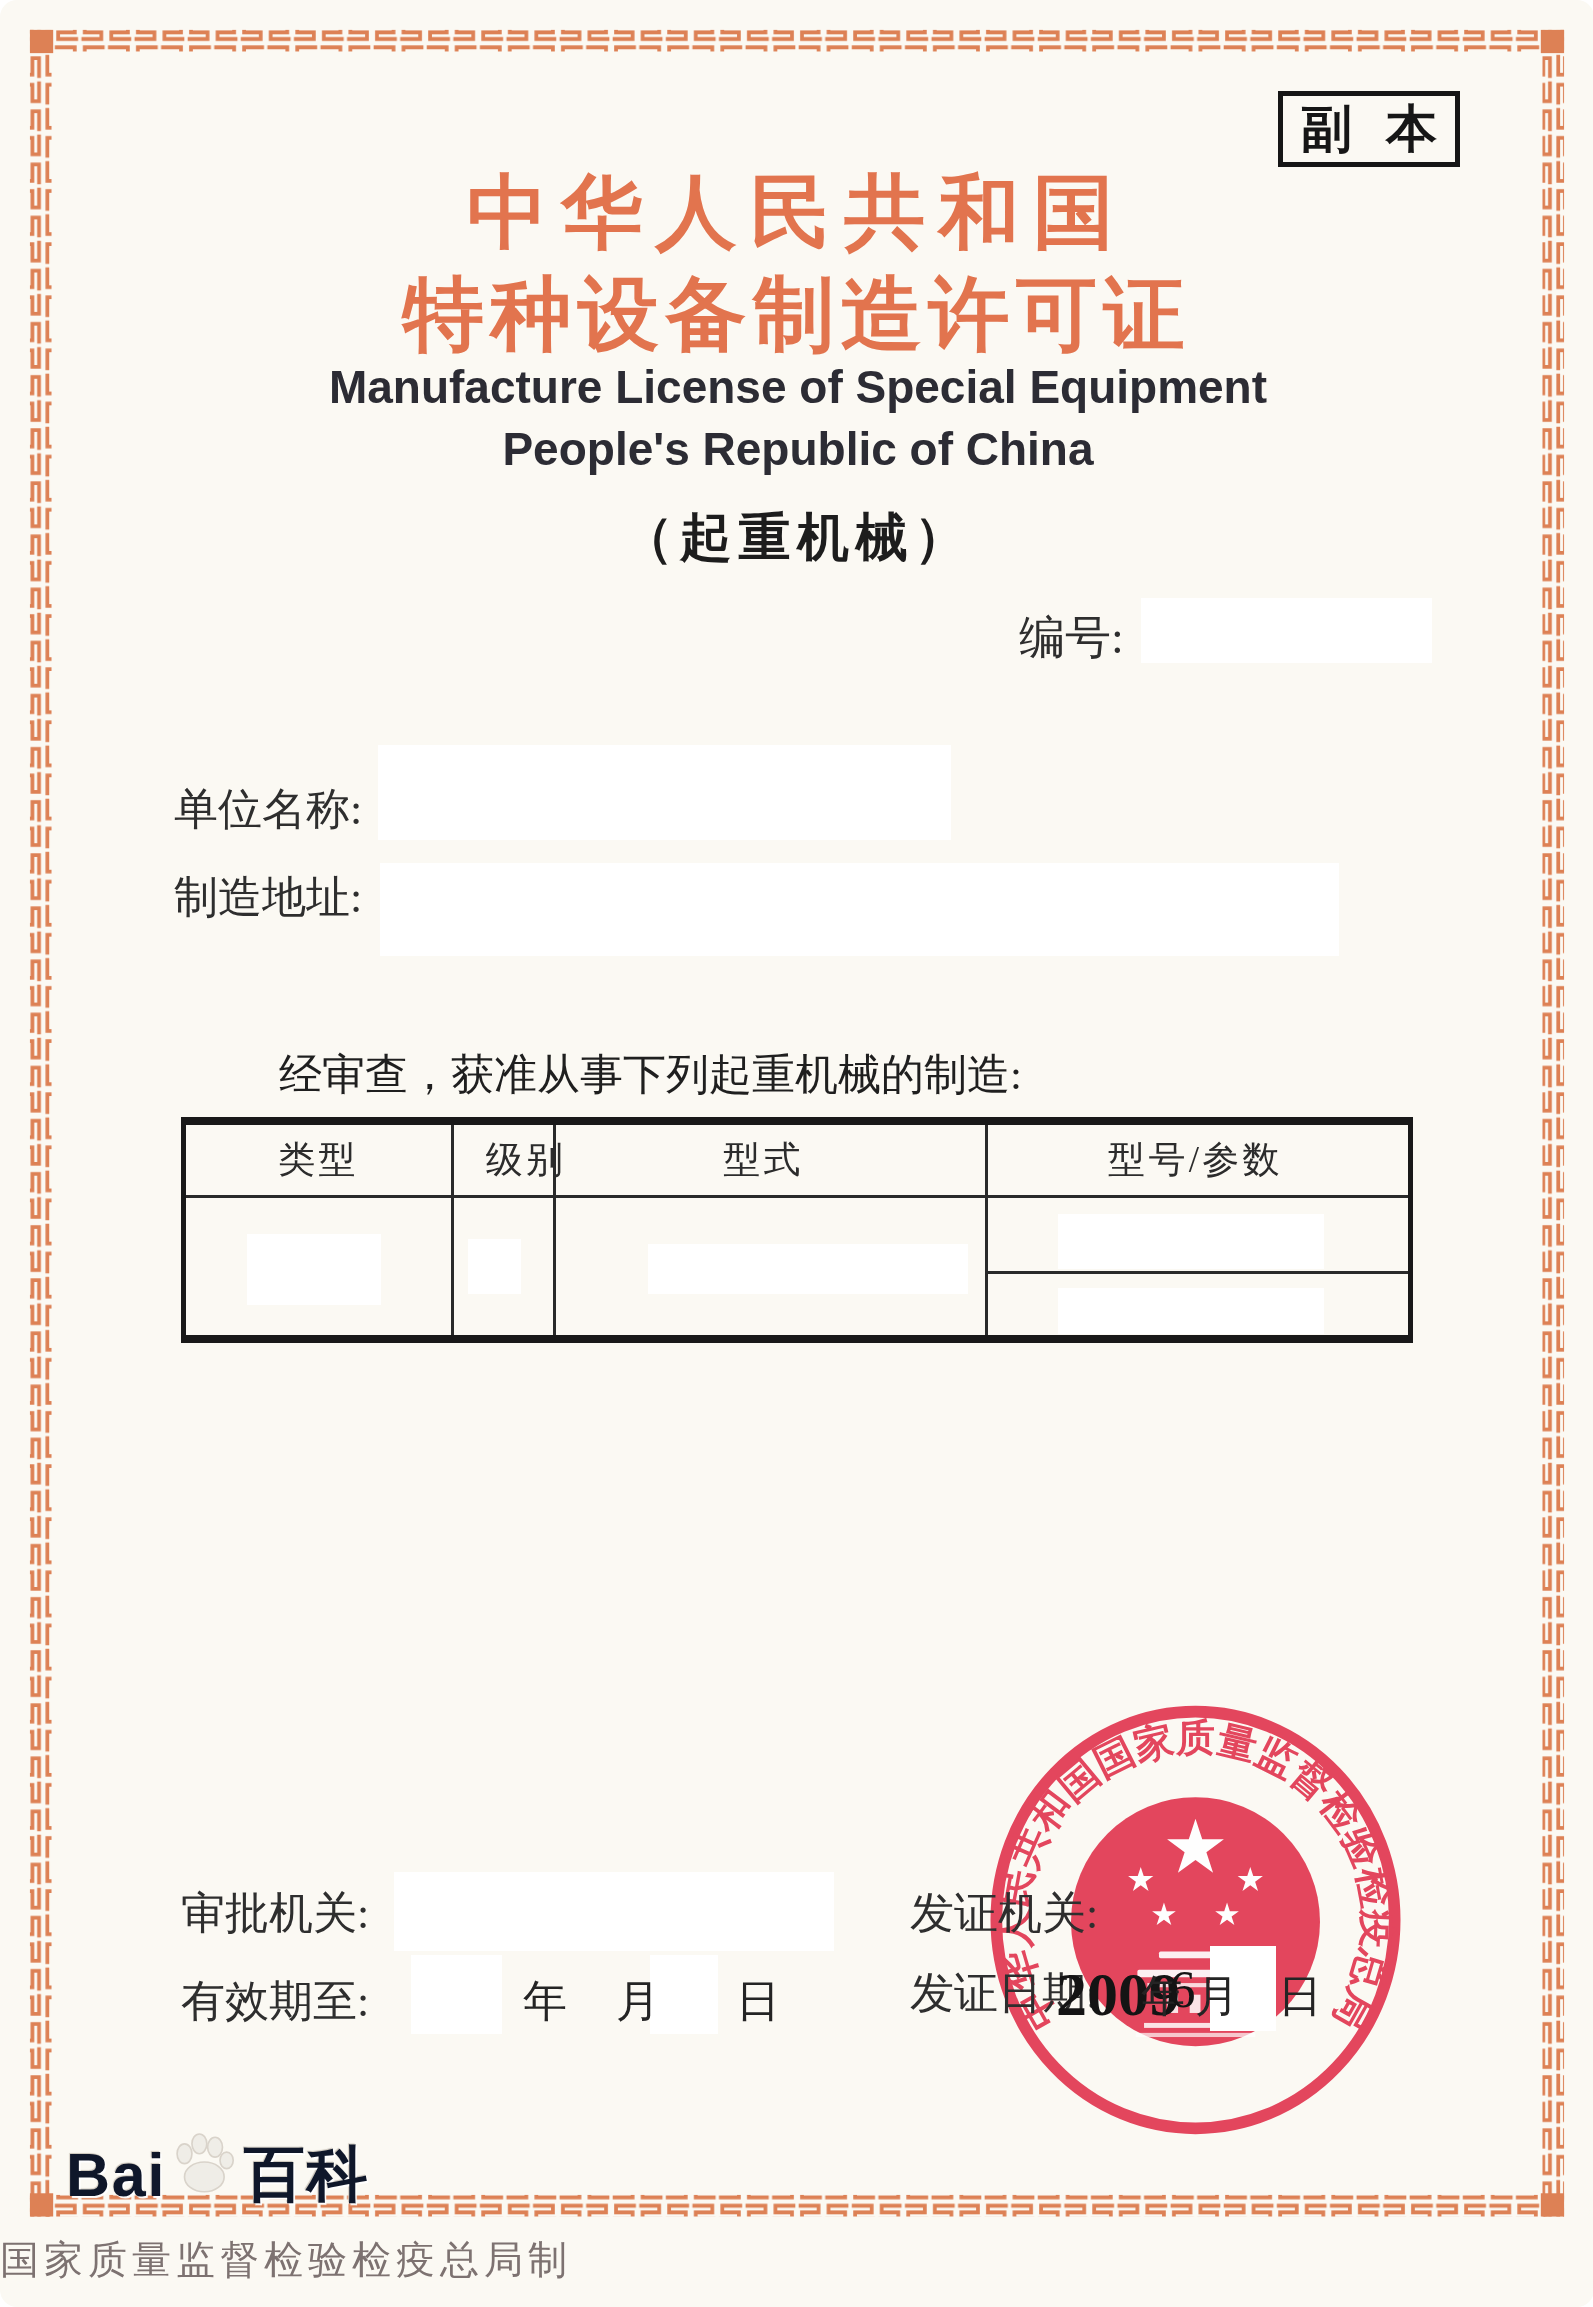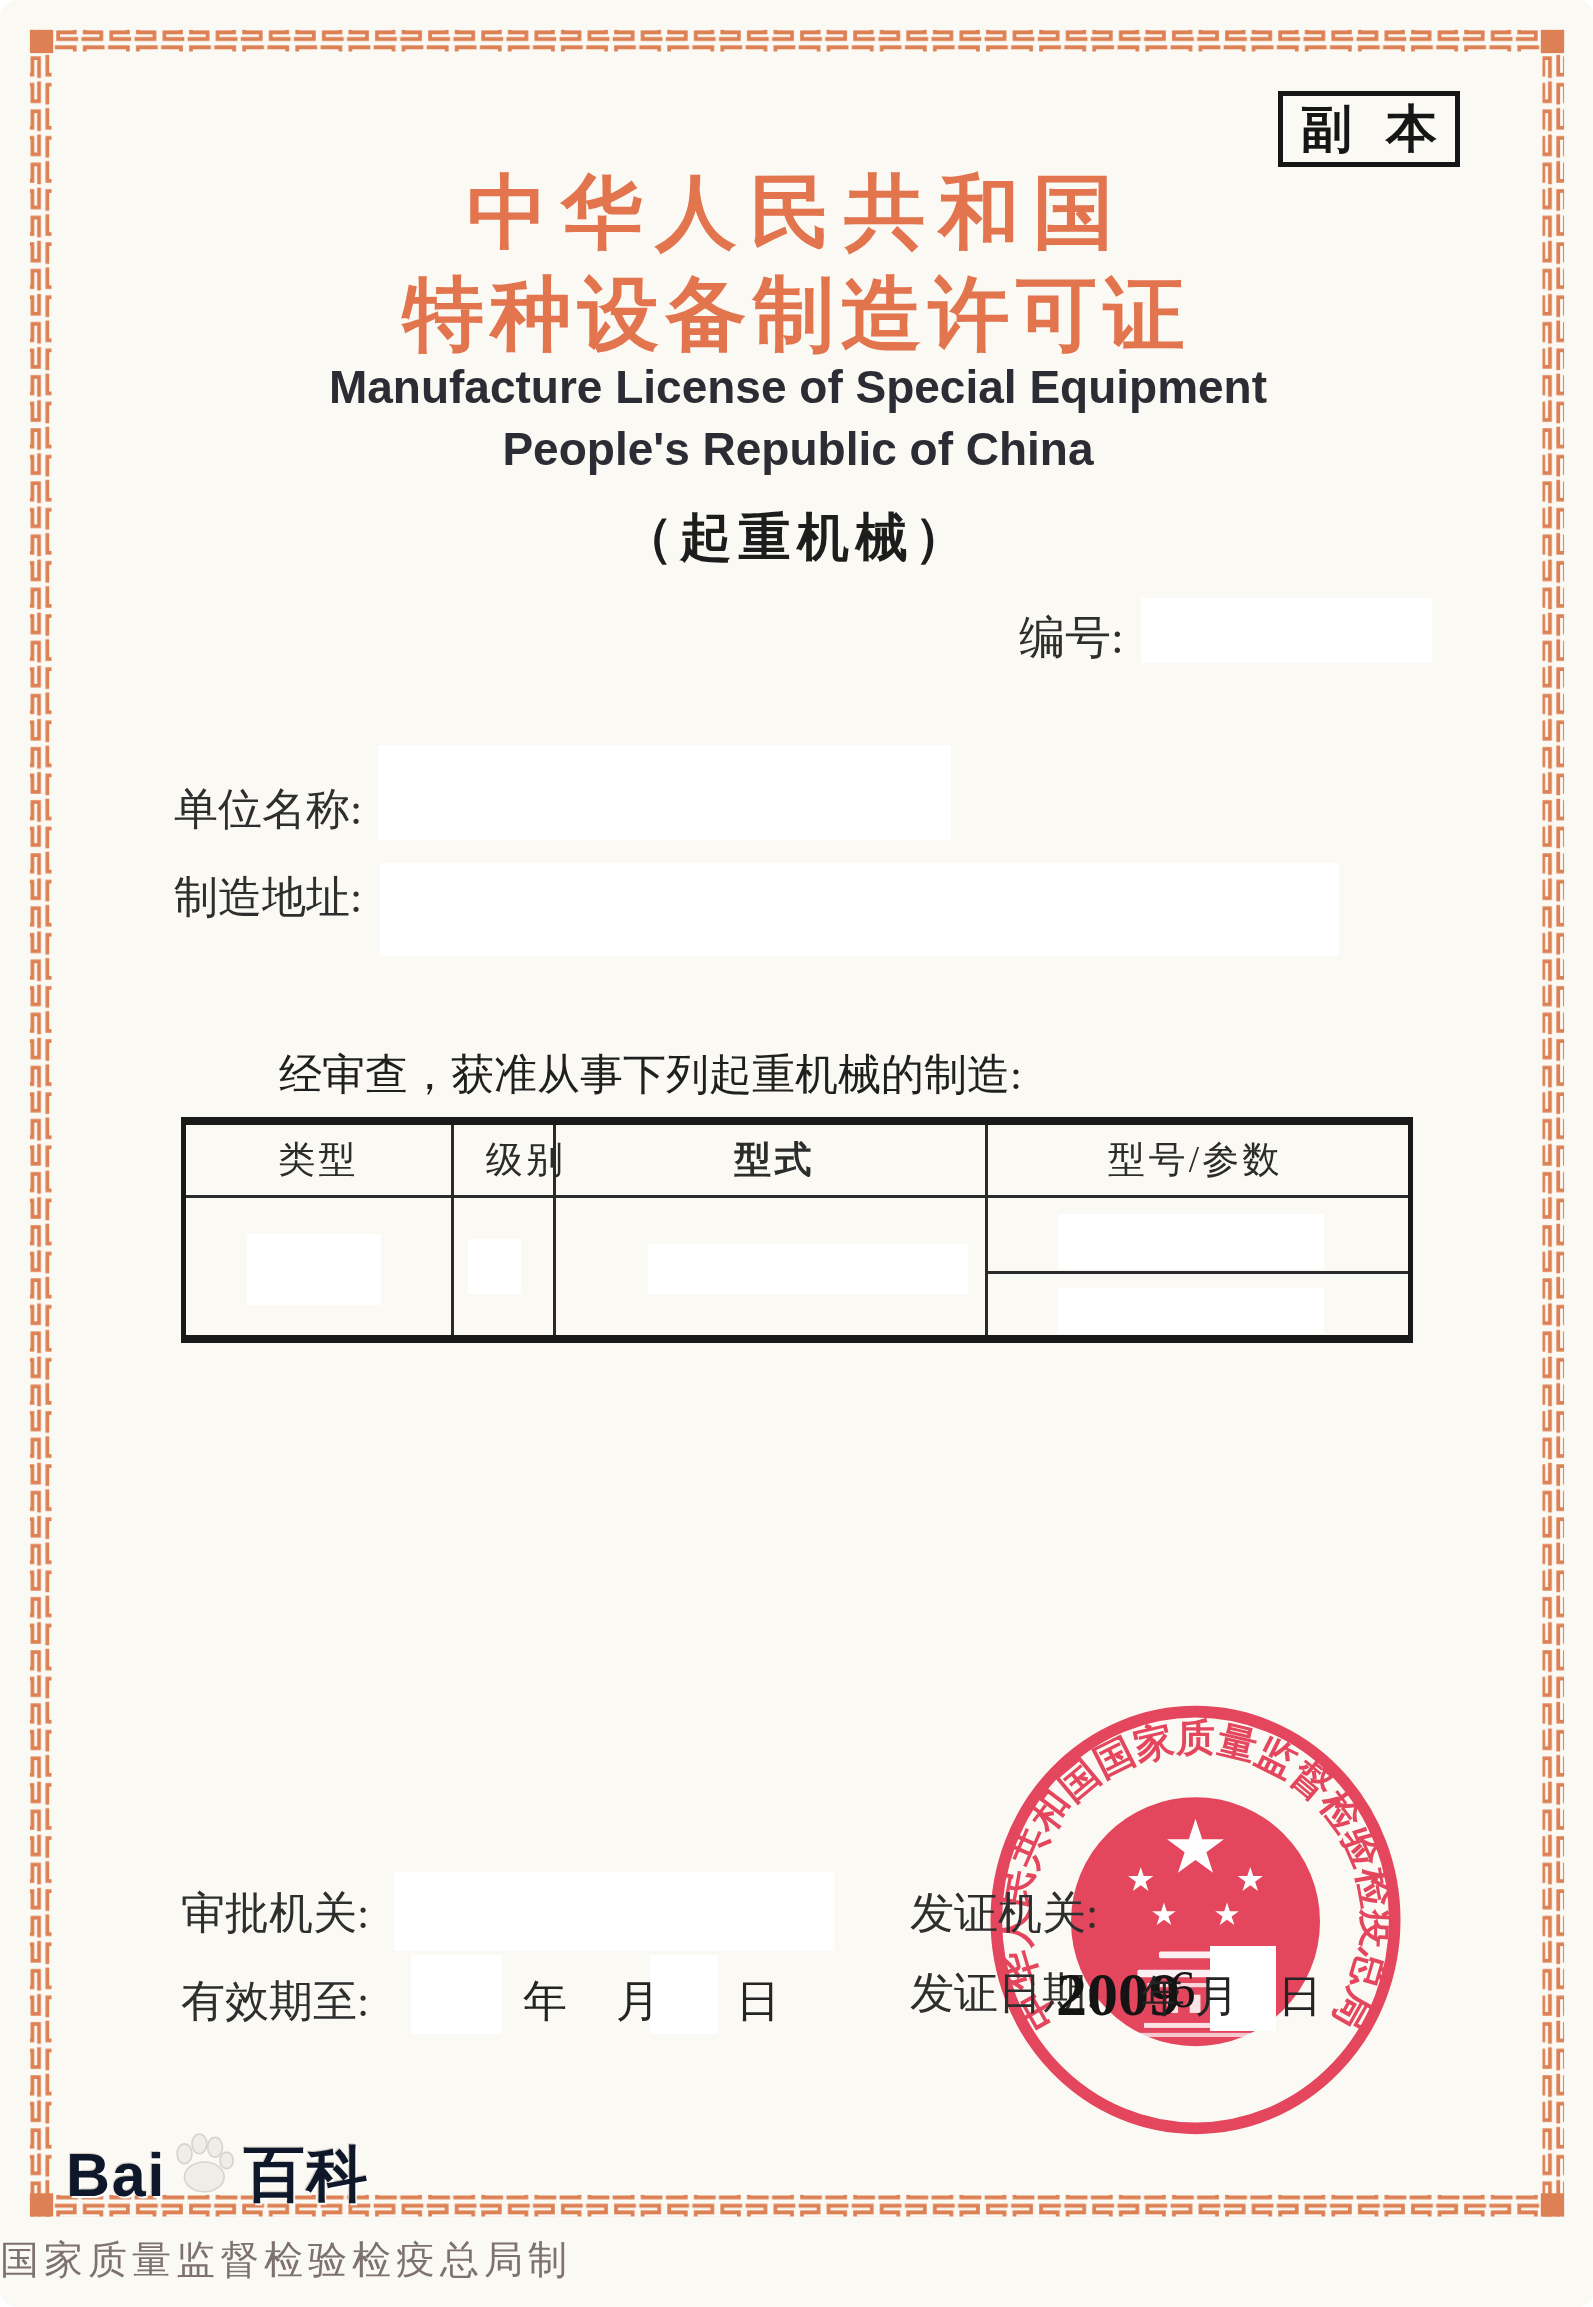--- a/index.html
+++ b/index.html
@@ -47,7 +47,7 @@
   .ssep{position:absolute;left:799px;right:0;top:146px;height:2.5px;background:#2a2a2a;}
   .th{position:absolute;top:0;height:70px;display:flex;align-items:center;justify-content:center;
       font-family:"Liberation Serif",serif;font-size:37px;color:#2c2c2c;letter-spacing:3.3px;}
-  .th1{left:0;width:265px;} .th2{left:265px;width:102px;margin-left:24px;} .th3{left:372px;width:433px;font-weight:bold;} .th4{left:799px;width:421px;}
+  .th1{left:0;width:265px;} .th2{left:265px;width:102px;margin-left:24px;} .th3{left:361px;width:433px;} .th4{left:799px;width:421px;}
   
   .redact{position:absolute;background:#ffffff;z-index:1;}
   .redact.hi{z-index:4;}

